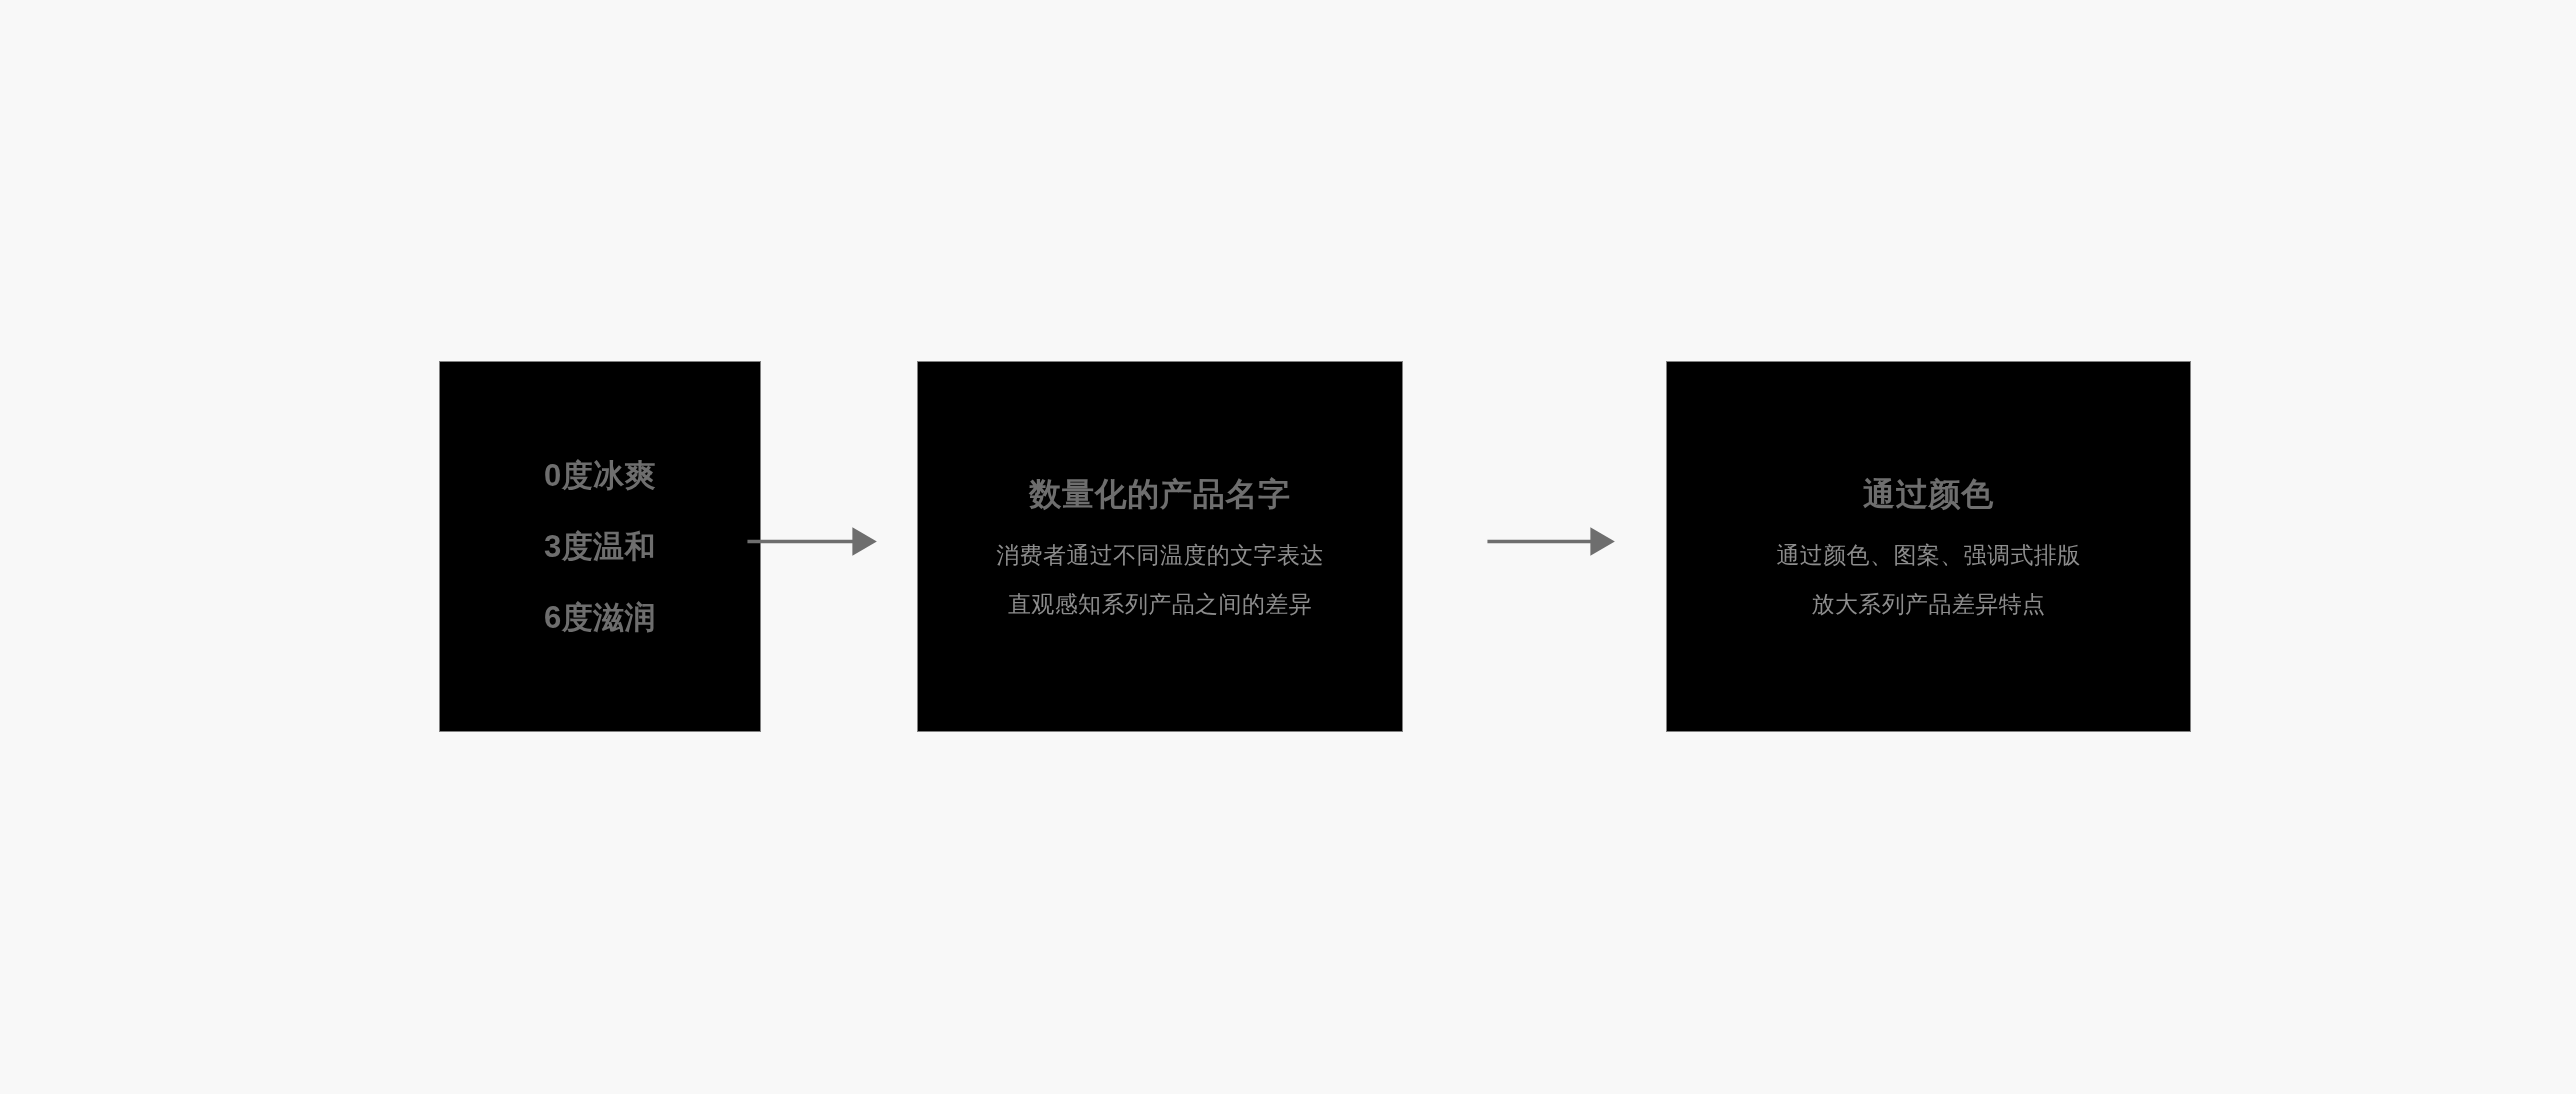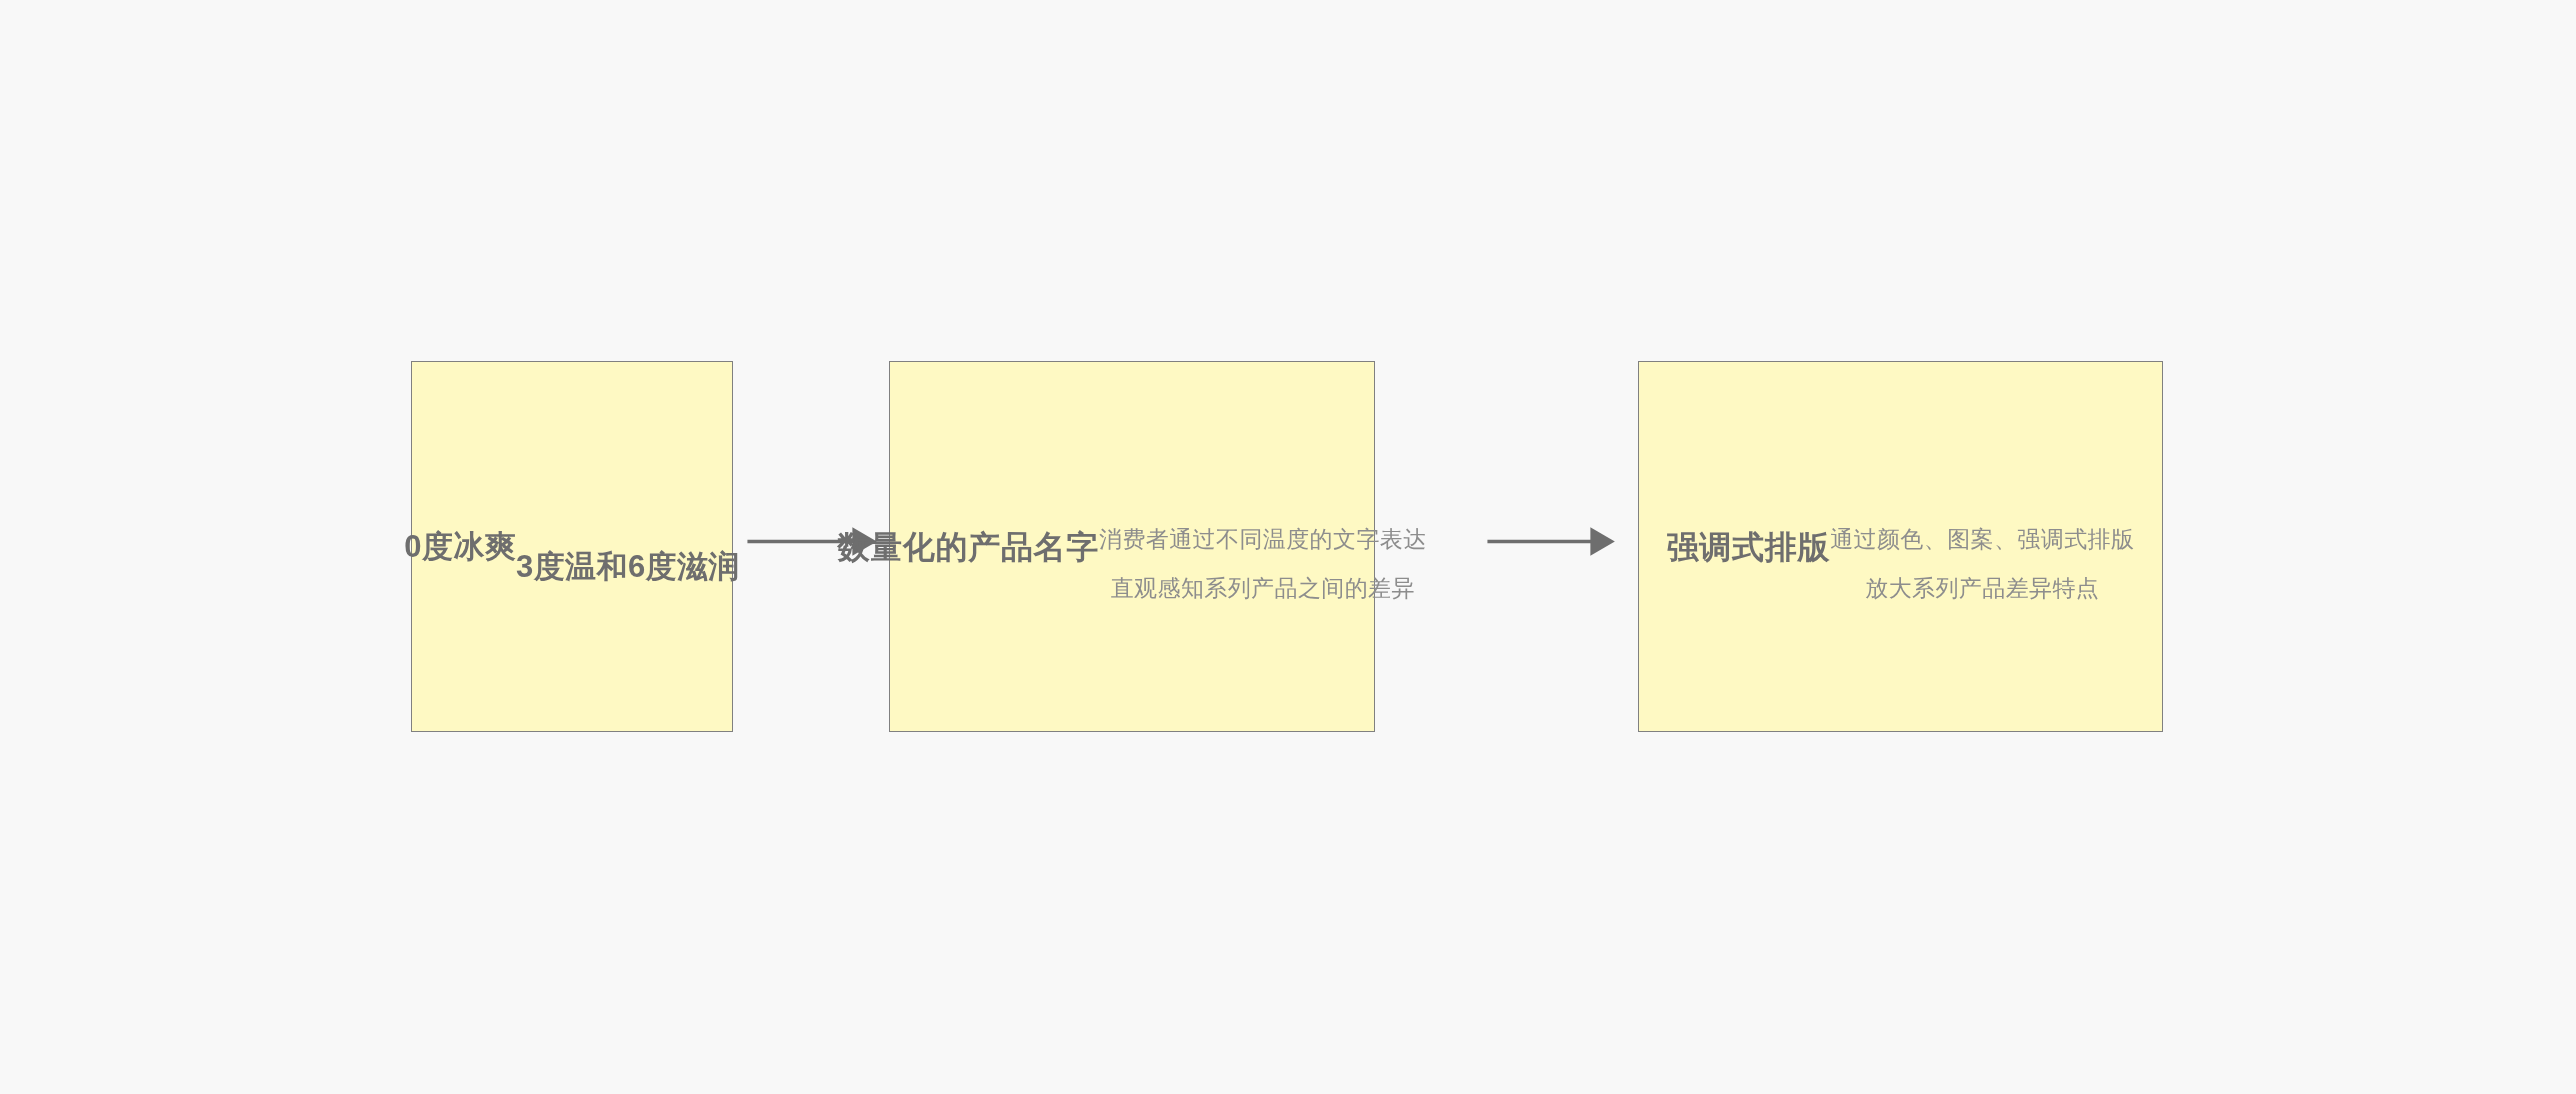--- a/index.html
+++ b/index.html
@@ -27,11 +27,12 @@
     position: absolute;
     box-sizing: border-box;
     border: 0.7px solid #808080;
-    background: #fef9c3;
+    background: #000000;
     display: flex;
-    flex-direction: row;
+    flex-direction: column;
     align-items: center;
     justify-content: center;
+    margin-left: 28px;
   }
 
   #box-1 {

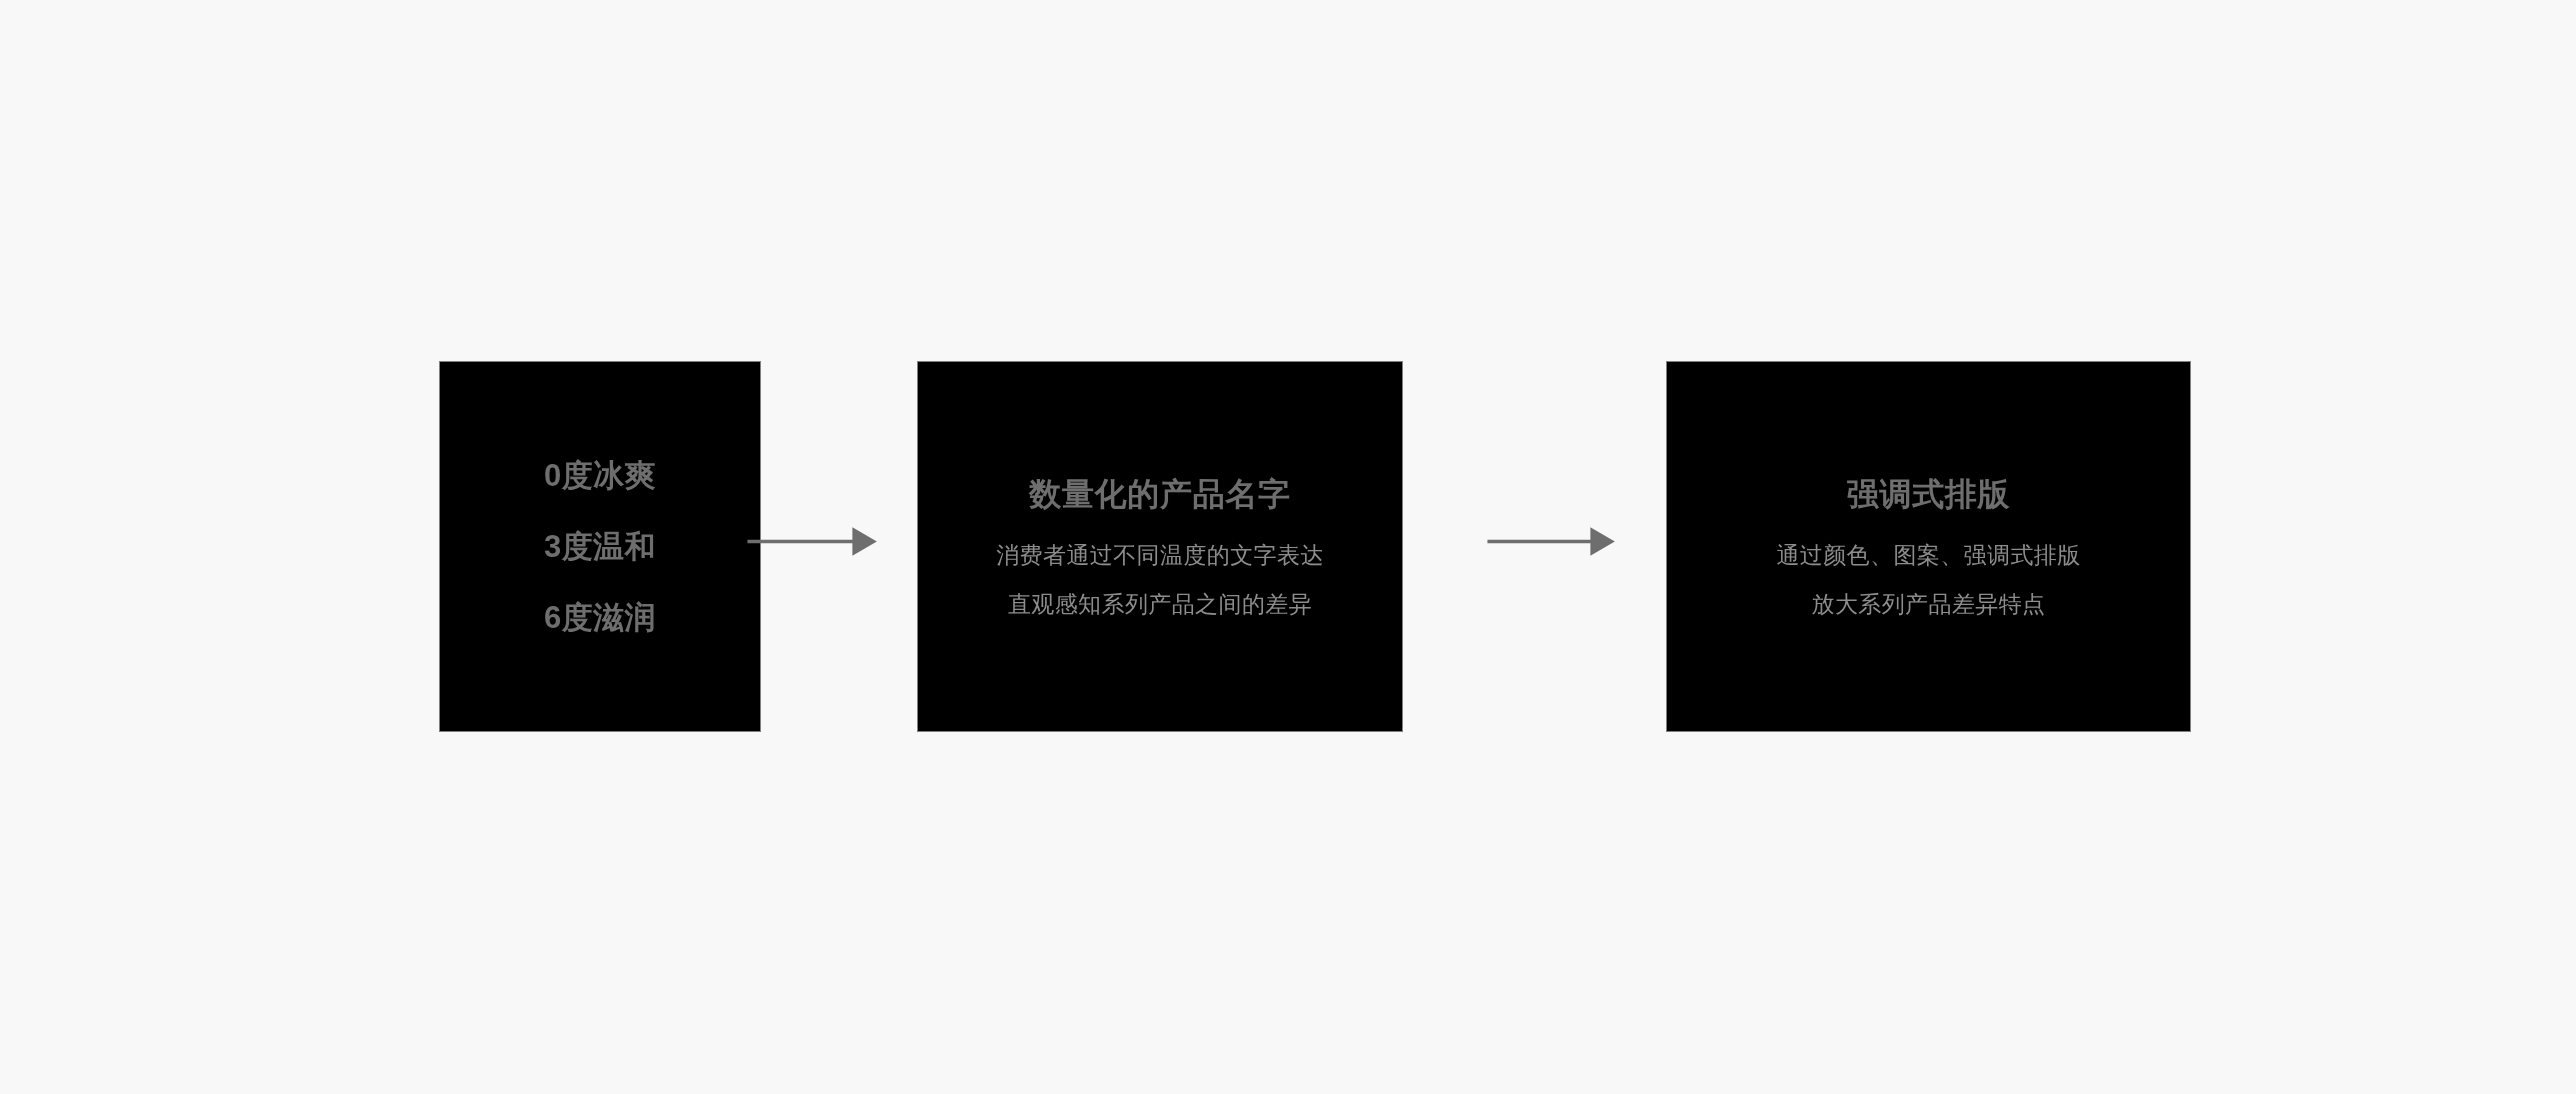--- a/index.html
+++ b/index.html
@@ -151,7 +151,7 @@
   </div>
 
   <div class="flow-box" id="box-3">
-    <div class="box-title">强调式排版</div>
+    <div class="box-title">通过颜色</div>
     <div class="box-sub-group">
       <div class="box-sub">通过颜色、图案、强调式排版</div>
       <div class="box-sub">放大系列产品差异特点</div>

